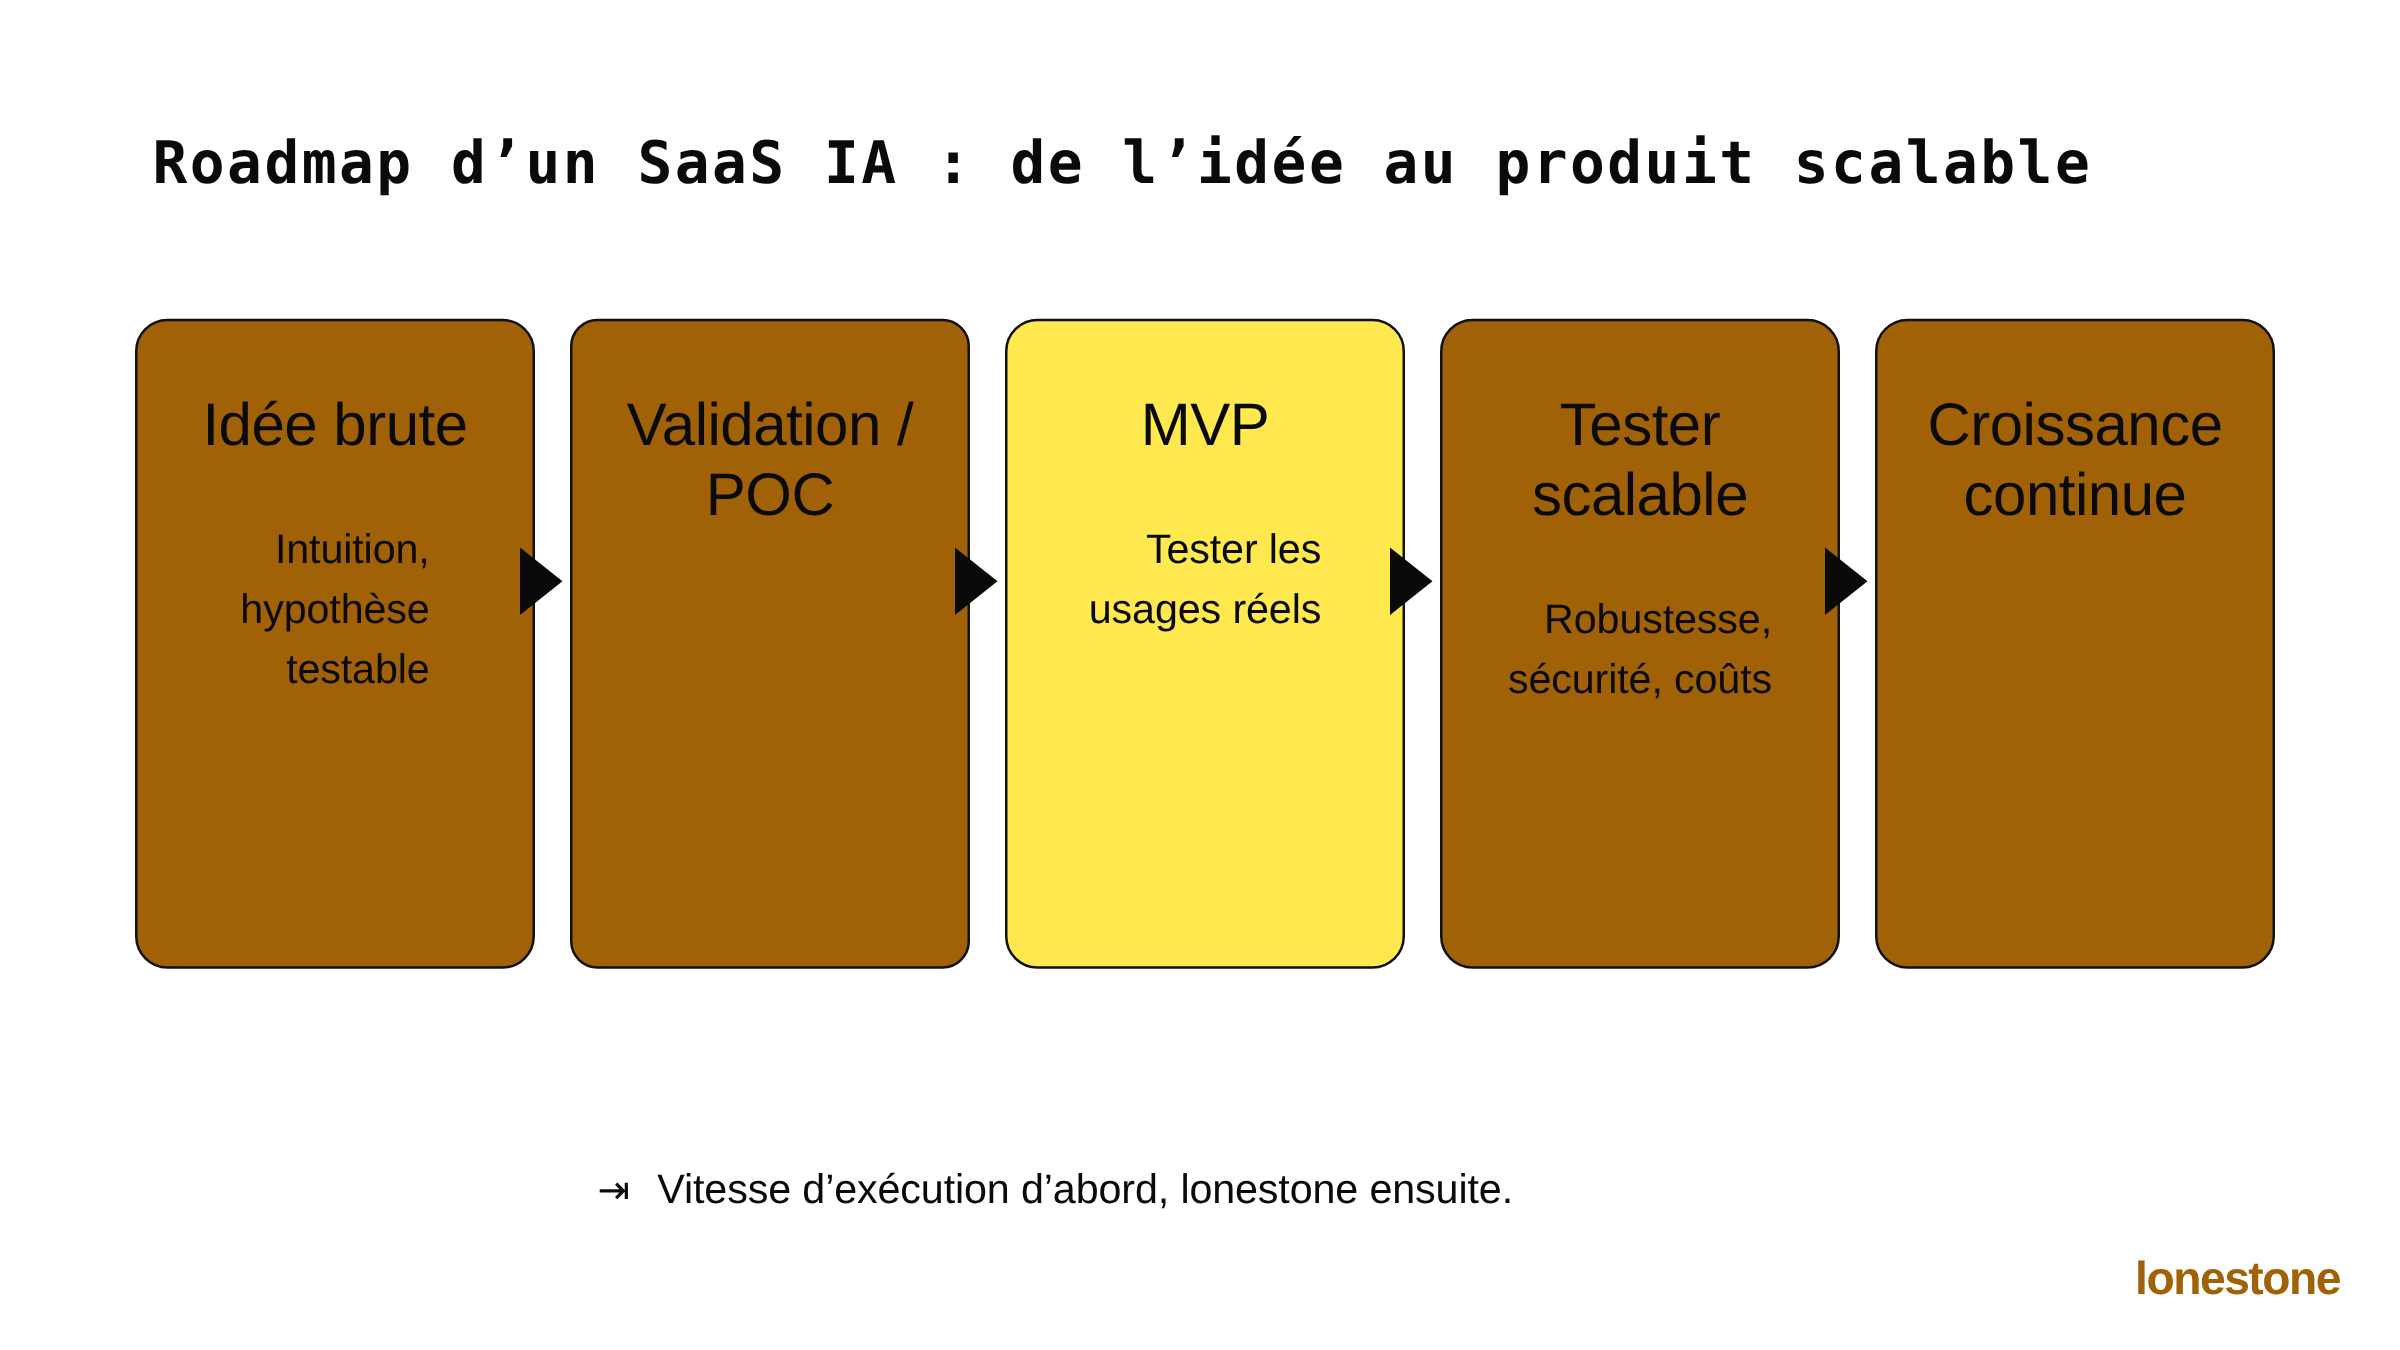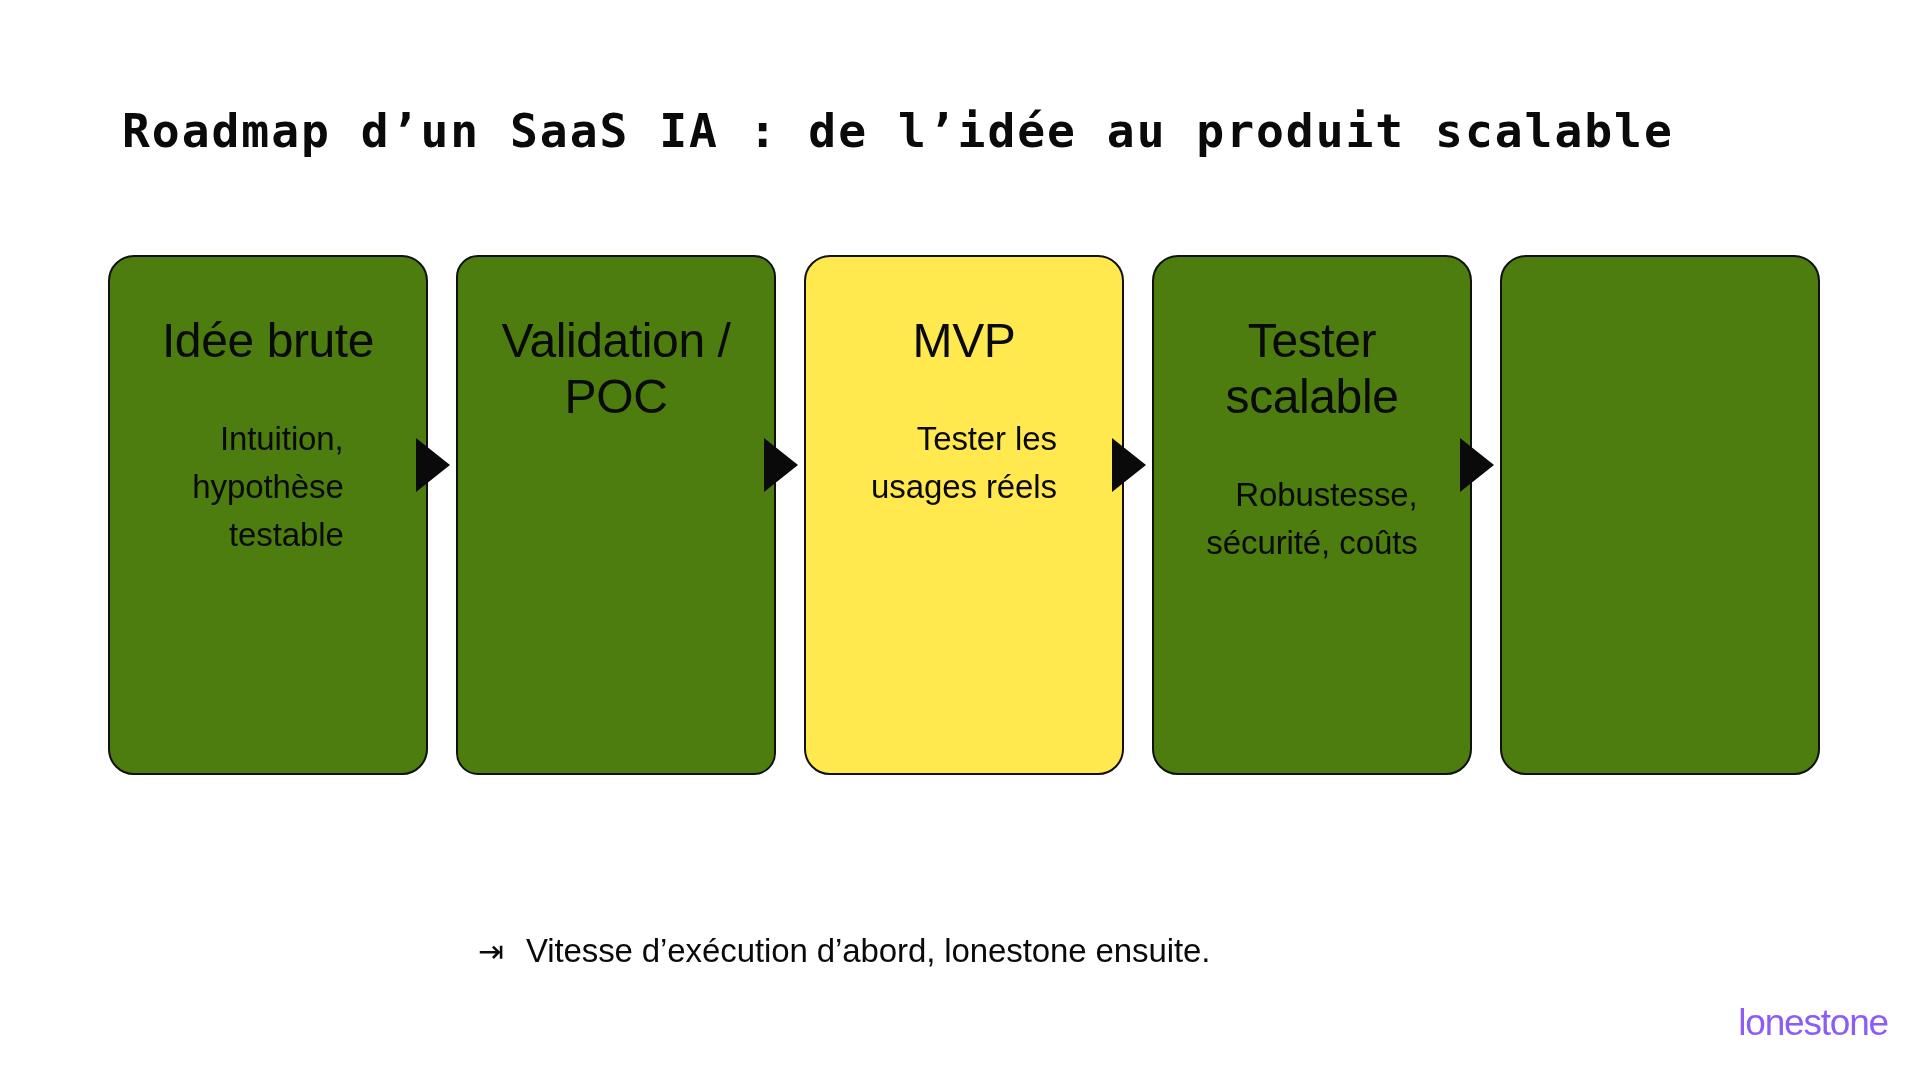--- a/index.html
+++ b/index.html
@@ -48,7 +48,7 @@
     box-sizing: border-box;
     border: 2.2px solid #111111;
     border-radius: 26px;
-    background: #4d7c0f;
+    background: #a16207;
     display: flex;
     flex-direction: column;
     align-items: center;

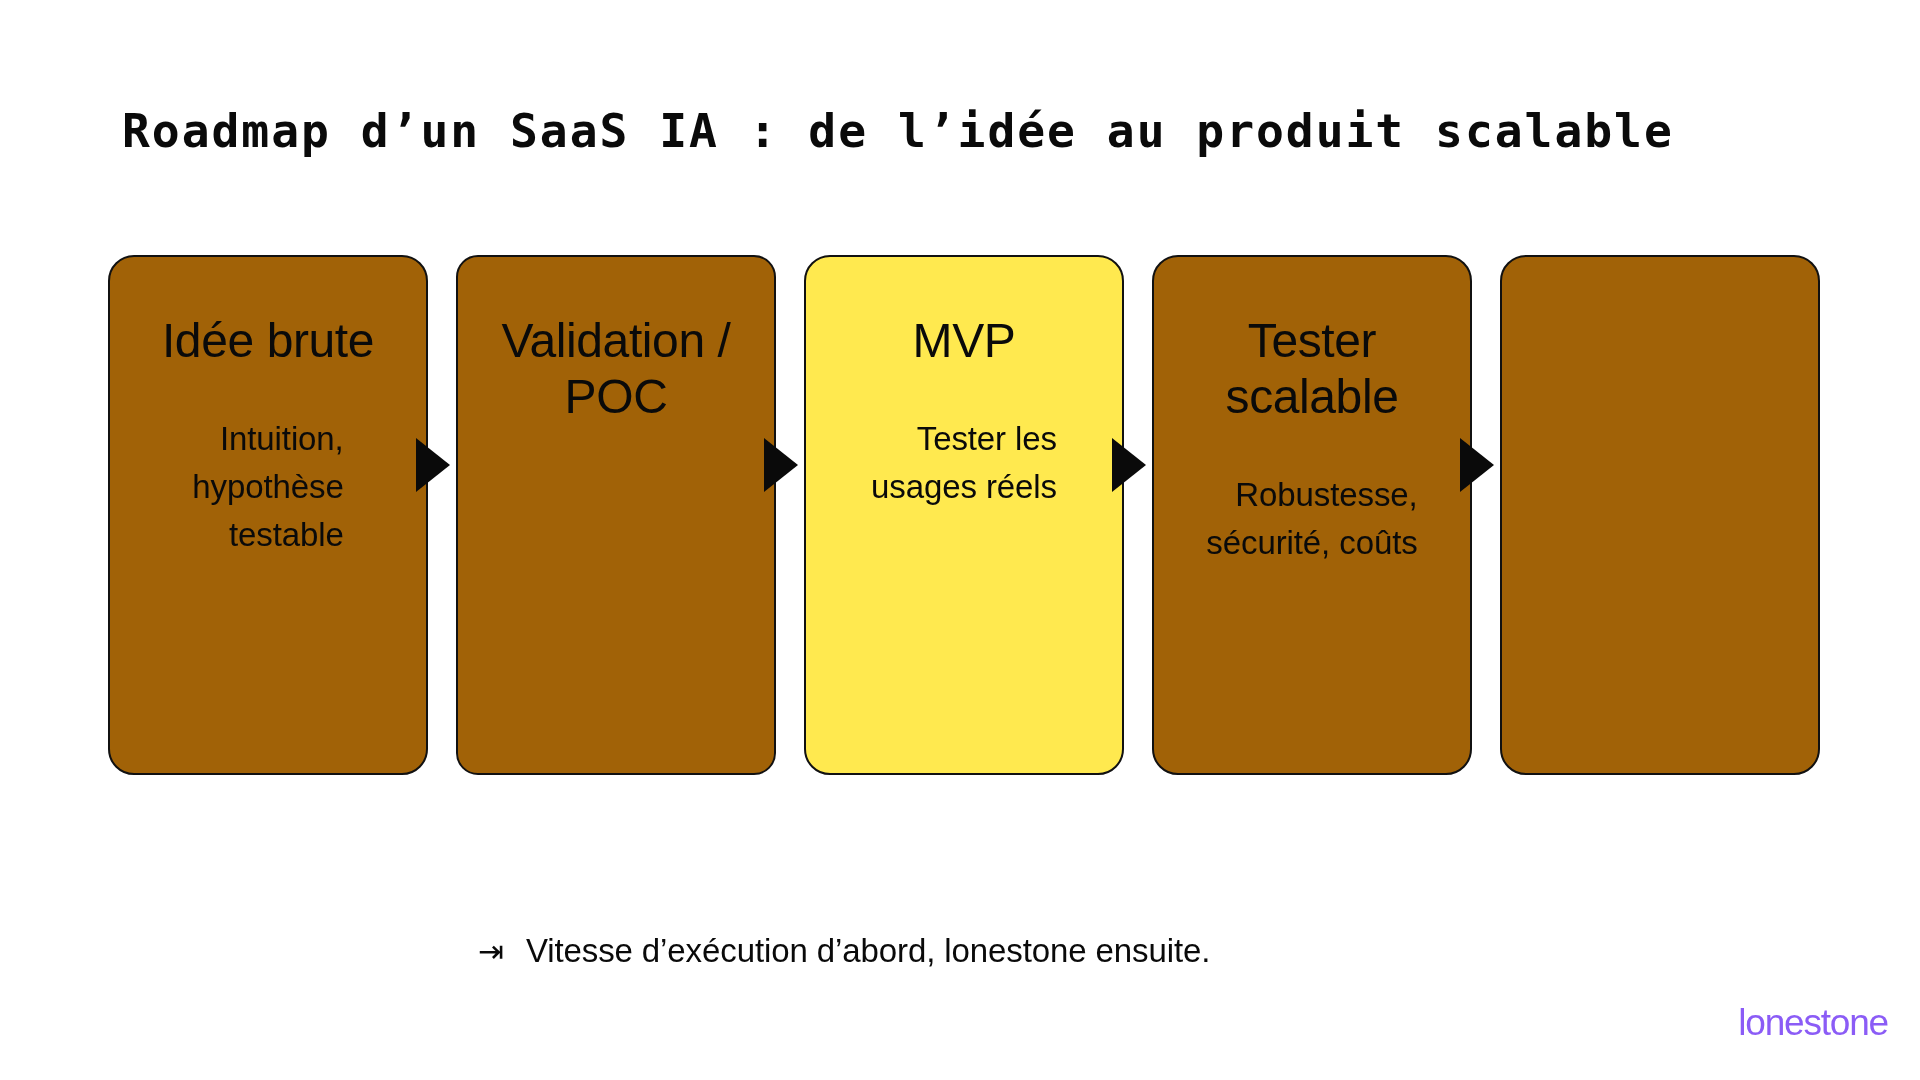--- a/index.html
+++ b/index.html
@@ -181,6 +181,8 @@
     <div class="flow-arrow" style="left: 1352px;"></div>
     <div class="stage-box" style="left: 1392px; width: 320px;">
       <div class="stage-inner">
+        <div class="stage-title">Croissance
+continue</div>
         <div class="stage-gap"></div>
       </div>
     </div>

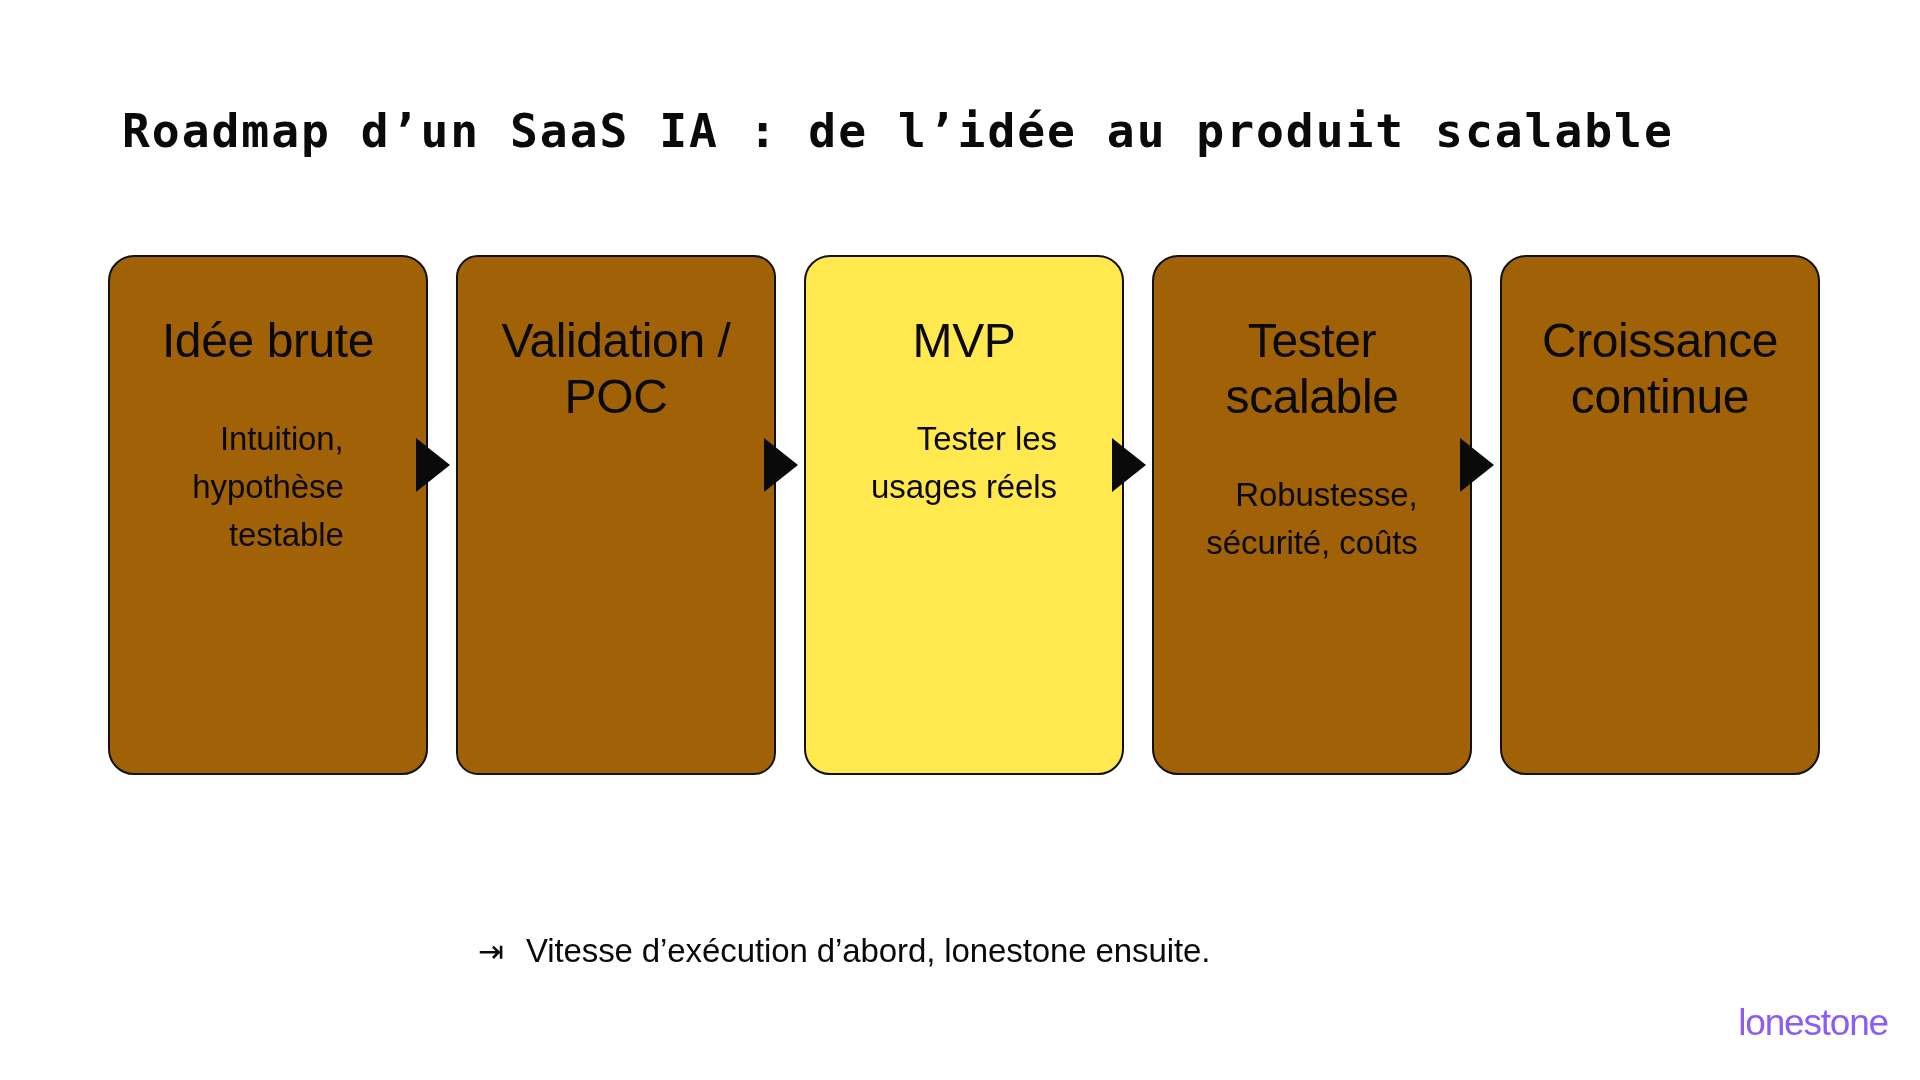--- a/index.html
+++ b/index.html
@@ -127,12 +127,12 @@
   
   #brand-logo {
     position: absolute;
-    right: 32px;
+    right: 48px;
     bottom: 36px;
     font-size: 37px;
-    font-weight: 400;
+    font-weight: 700;
     letter-spacing: -1.2px;
-    color: #8b5cf6;
+    color: #a16207;
     font-family: "Liberation Sans", sans-serif;
   }
 </style>

